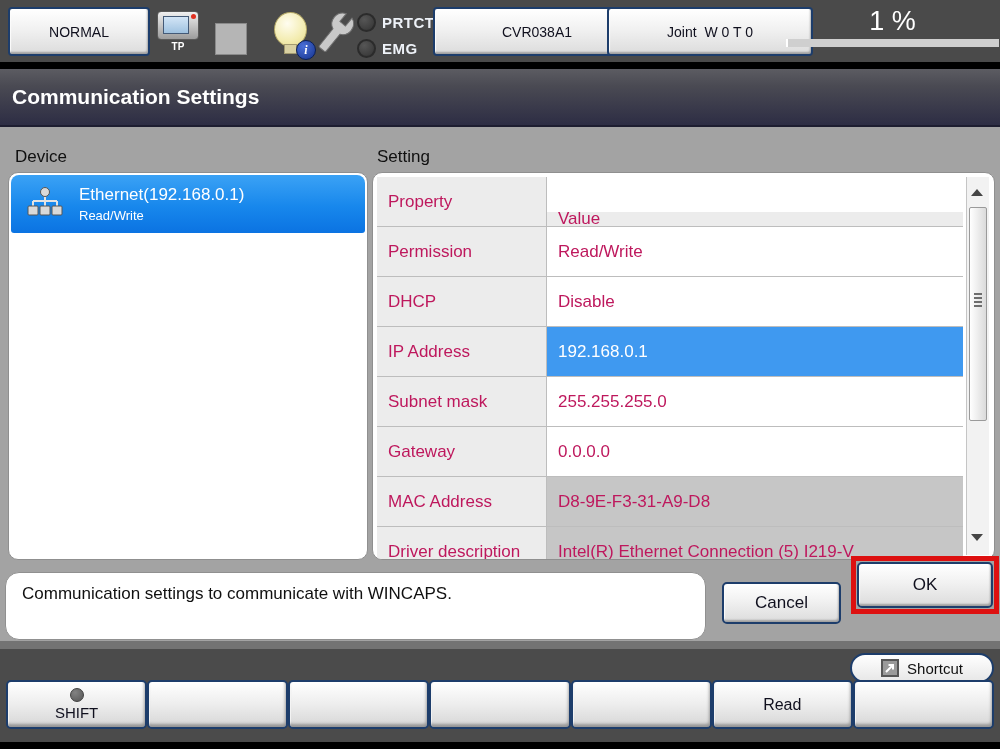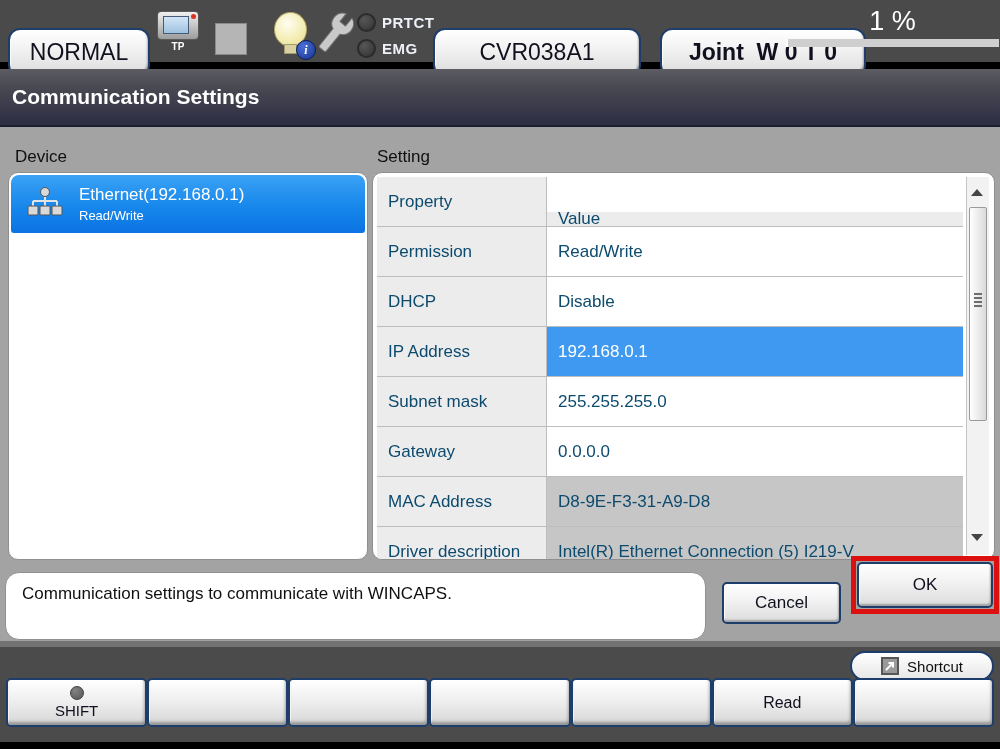--- a/index.html
+++ b/index.html
@@ -10,9 +10,9 @@
   .topbar{position:absolute;top:0;left:0;right:0;height:62px;background:#4a4a4a;border-bottom:7px solid #000;}
   .tb-btn{position:absolute;top:7px;height:43px;box-sizing:content-box;
       background:linear-gradient(180deg,#ffffff 0%,#f1f1f1 45%,#dcdcdc 100%);
-      border:2px solid #1d3d6b;border-radius:12px;
+      border:2px solid #1d3d6b;border-radius:4px;
       box-shadow:inset -1px -2px 2px rgba(0,0,0,.28),inset 1px 1px 1px #fff;
-      font-size:23px;color:#10101e;display:flex;align-items:center;justify-content:center;white-space:pre;margin-top:21px;}
+      font-size:14px;color:#10101e;display:flex;align-items:center;justify-content:center;white-space:pre;}
   #btn-normal{left:8px;width:126px;}
   #btn-robot{left:433px;width:192px;}
   #btn-coord{left:660px;width:190px;font-weight:bold;}

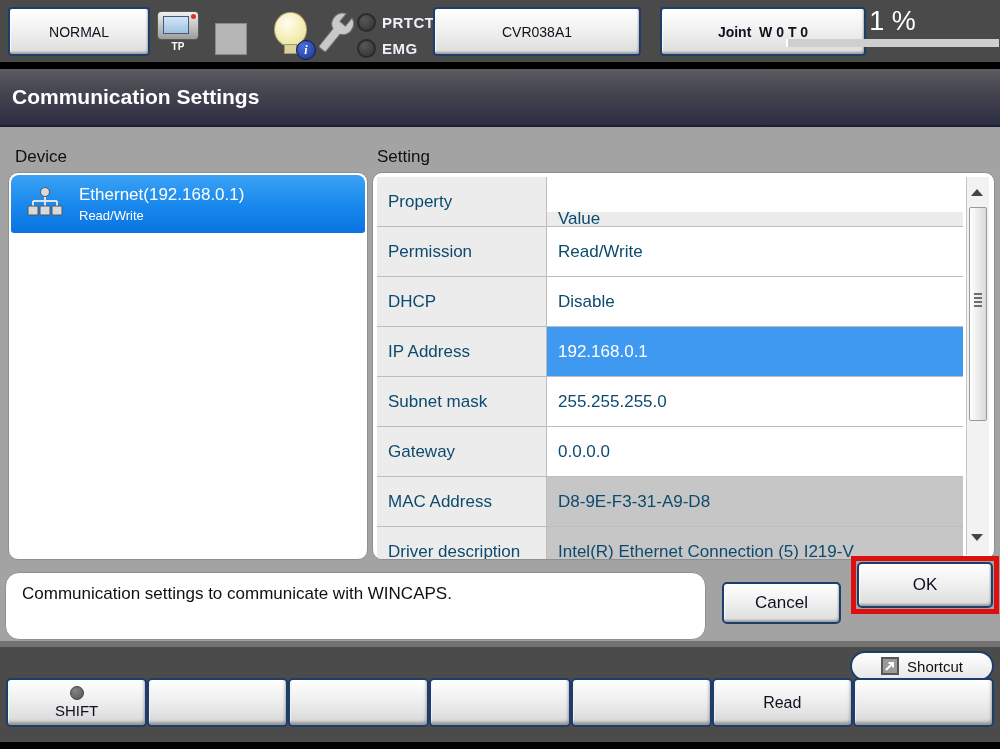--- a/index.html
+++ b/index.html
@@ -15,7 +15,7 @@
       font-size:14px;color:#10101e;display:flex;align-items:center;justify-content:center;white-space:pre;}
   #btn-normal{left:8px;width:126px;}
   #btn-robot{left:433px;width:192px;}
-  #btn-coord{left:660px;width:190px;font-weight:bold;}
+  #btn-coord{left:607px;width:190px;}
 
   .tp-wrap{position:absolute;left:155px;top:11px;width:46px;text-align:center;}
   .tp-body{position:relative;margin:0 auto;width:40px;height:27px;border-radius:4px;

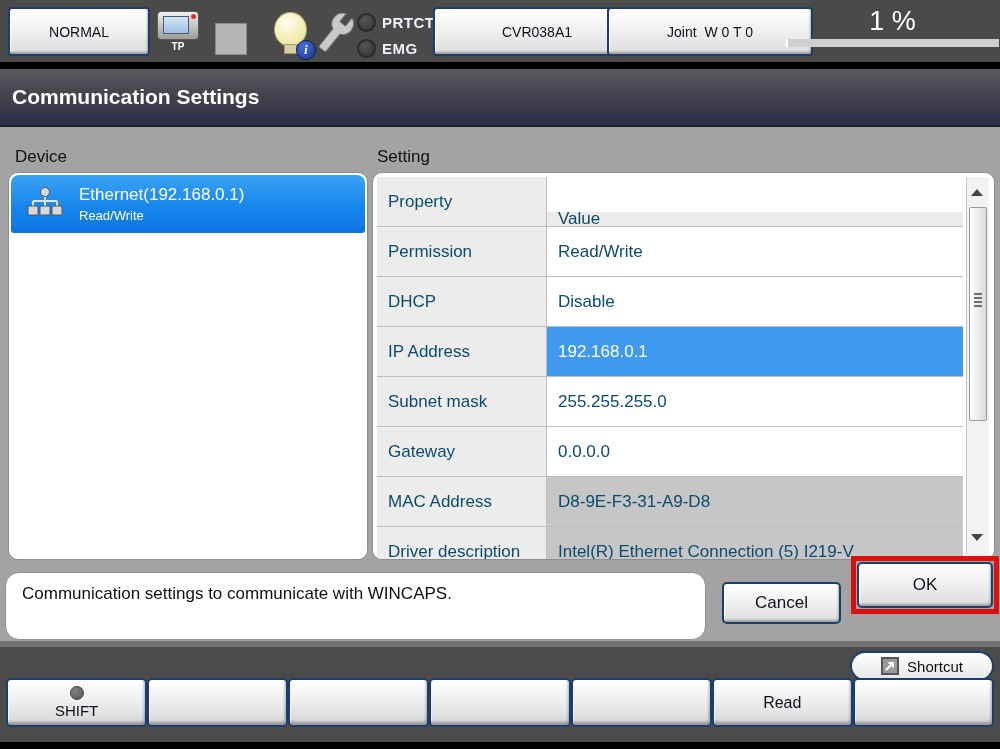--- a/index.html
+++ b/index.html
@@ -71,7 +71,7 @@
       border:1px solid #8f8f8f;border-radius:10px;overflow:hidden;box-sizing:border-box;}
   .table{position:absolute;left:4px;top:4px;right:31px;bottom:0;overflow:hidden;}
   .trow{display:flex;height:49px;border-bottom:1px solid #bdbdbd;}
-  .tcell{display:flex;align-items:center;padding-left:11px;font-size:17px;color:#0c4a6e;box-sizing:border-box;}
+  .tcell{display:flex;align-items:center;padding-left:11px;font-size:17px;color:#be185d;box-sizing:border-box;}
   .tcell.prop{width:170px;background:#ececec;border-right:1px solid #bdbdbd;}
   .tcell.val{flex:1;background:#fff;}
   .trow.header .val{background:#ececec;margin-top:35px;}

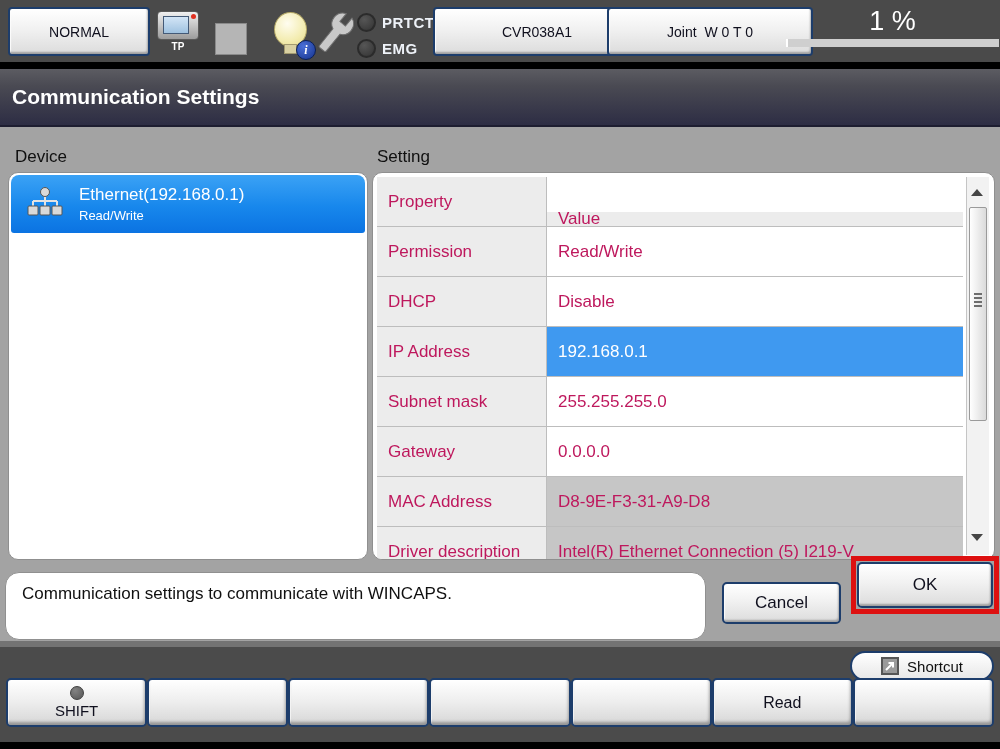--- a/index.html
+++ b/index.html
@@ -103,7 +103,7 @@
 
   
   .bottomband{position:absolute;left:0;right:0;top:641px;bottom:0;background:#4b4b4b;
-      border-top:6px solid #737373;box-sizing:border-box;}
+      border-top:8px solid #737373;box-sizing:border-box;}
   .black-strip{position:absolute;left:0;right:0;bottom:0;height:7px;background:#000;}
   .shortcut-btn{position:absolute;right:6px;top:4px;width:144px;height:30px;border-radius:17px;
       border:2px solid #1d3d6b;background:linear-gradient(180deg,#ffffff,#e7e7e7);

